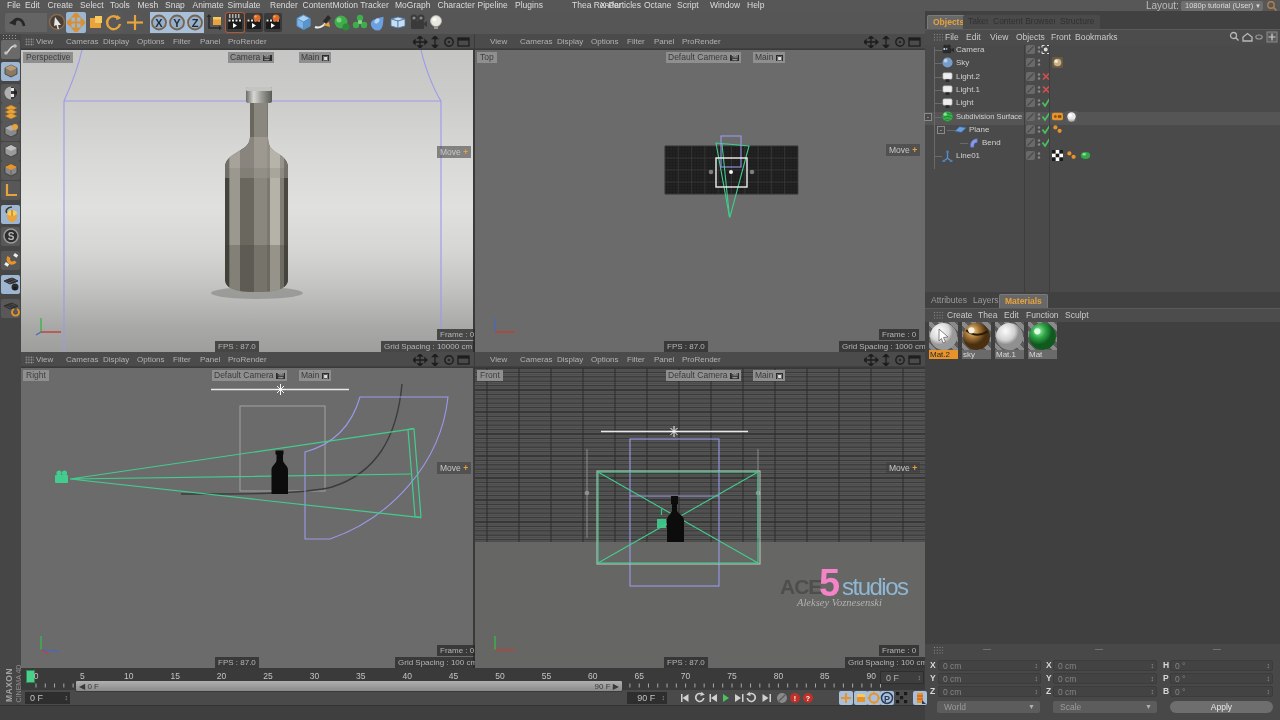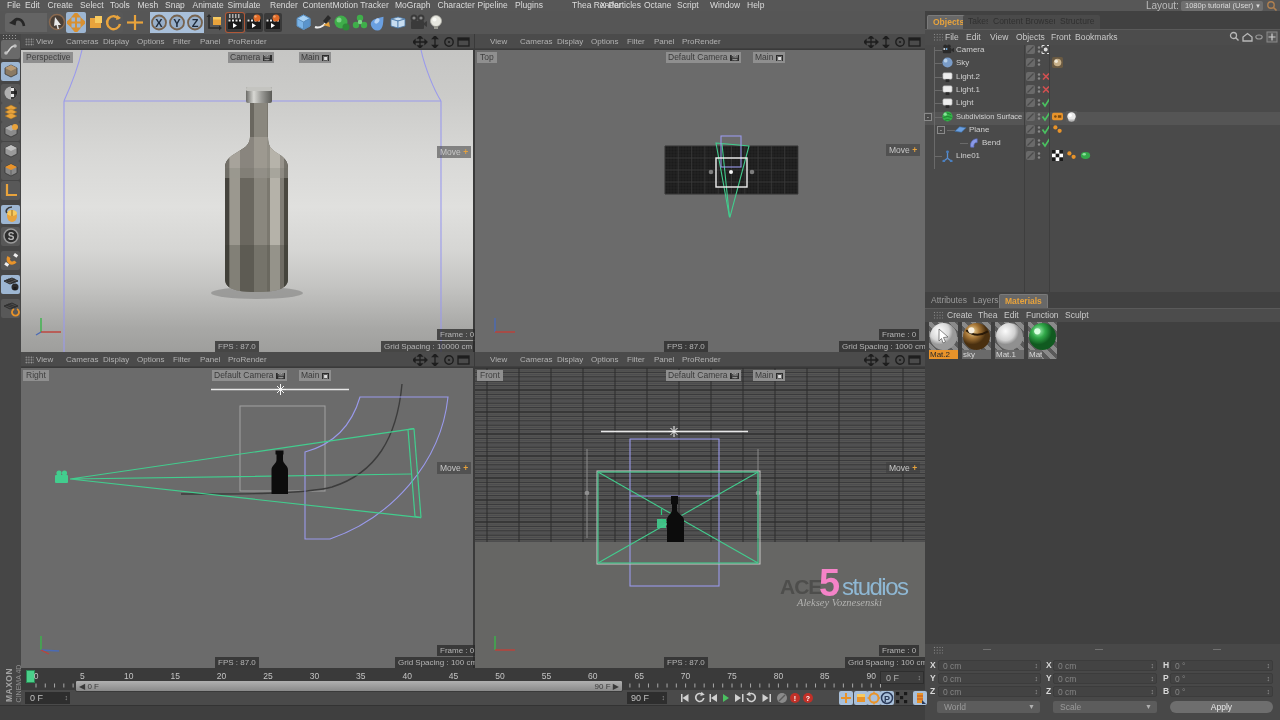--- a/index.html
+++ b/index.html
@@ -1117,7 +1117,7 @@
         <circle cx="14" cy="14" r="13" fill="url(#mgr)"></circle>
         <circle cx="9" cy="9" r="3" fill="#d8ffe0"></circle>
       </svg>
-      <div class="abs" style="left:103px;top:339px;width:14px;height:9px;background:#6a6a6a;color:#d8d8d8;font-size:8px;line-height:9px;padding-left:1px;overflow:hidden;">Mat</div>
+      <div class="abs" style="left:103px;top:339px;width:29px;height:9px;background:#6a6a6a;color:#d8d8d8;font-size:8px;line-height:9px;padding-left:1px;overflow:hidden;">Mat</div>
       <div class="abs" style="left:0;top:633px;width:355px;height:76px;background:#484848;"></div>
       <div class="abs" style="left:8px;top:635px;width:10px;height:9px;background-image:radial-gradient(circle,#9a9a9a 0.8px,transparent 0.9px);background-size:2.8px 2.8px;"></div>
       <div class="abs" style="left:0;top:633px;width:355px;height:10px;color:#9a9a9a;font-size:8px;">

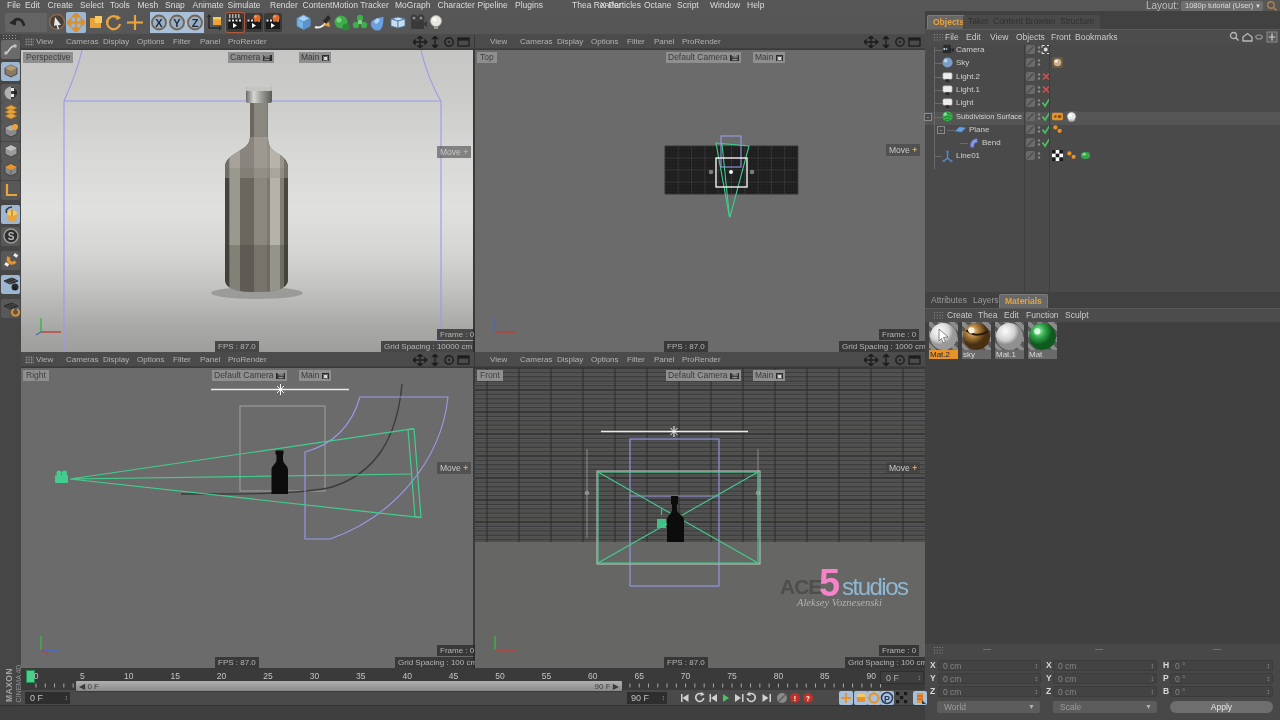--- a/index.html
+++ b/index.html
@@ -1271,7 +1271,7 @@
     <span style="position:absolute;left:3px;top:0;font-size:8px;color:#3a3a3a;line-height:12px;">◀ 0 F</span>
     <span style="position:absolute;right:3px;top:0;font-size:8px;color:#3a3a3a;line-height:12px;">90 F ▶</span>
       </div>
-      <div class="abs" style="left:606px;top:24px;width:40px;height:12px;background:#2e2e2e;color:#c0c0c0;font-size:9px;line-height:12px;padding-left:4px;">90 F<span style="float:right;margin-right:2px;font-size:7px;color:#9a9a9a;">↕</span></div>
+      <div class="abs" style="left:606px;top:24px;width:40px;height:12px;background:#2e2e2e;color:#c0c0c0;font-size:9px;line-height:12px;padding-left:4px;text-align:center;">90 F<span style="float:right;margin-right:2px;font-size:7px;color:#9a9a9a;">↕</span></div>
       <svg class="abs" style="left:656px;top:23px;" width="14" height="14" viewBox="0 0 14 14">
         <path d="M4 3 h1.5 v8 h-1.5 z M11.5 3 l-6 4 l6 4 z" fill="#d0d0d0"></path>
       </svg>

